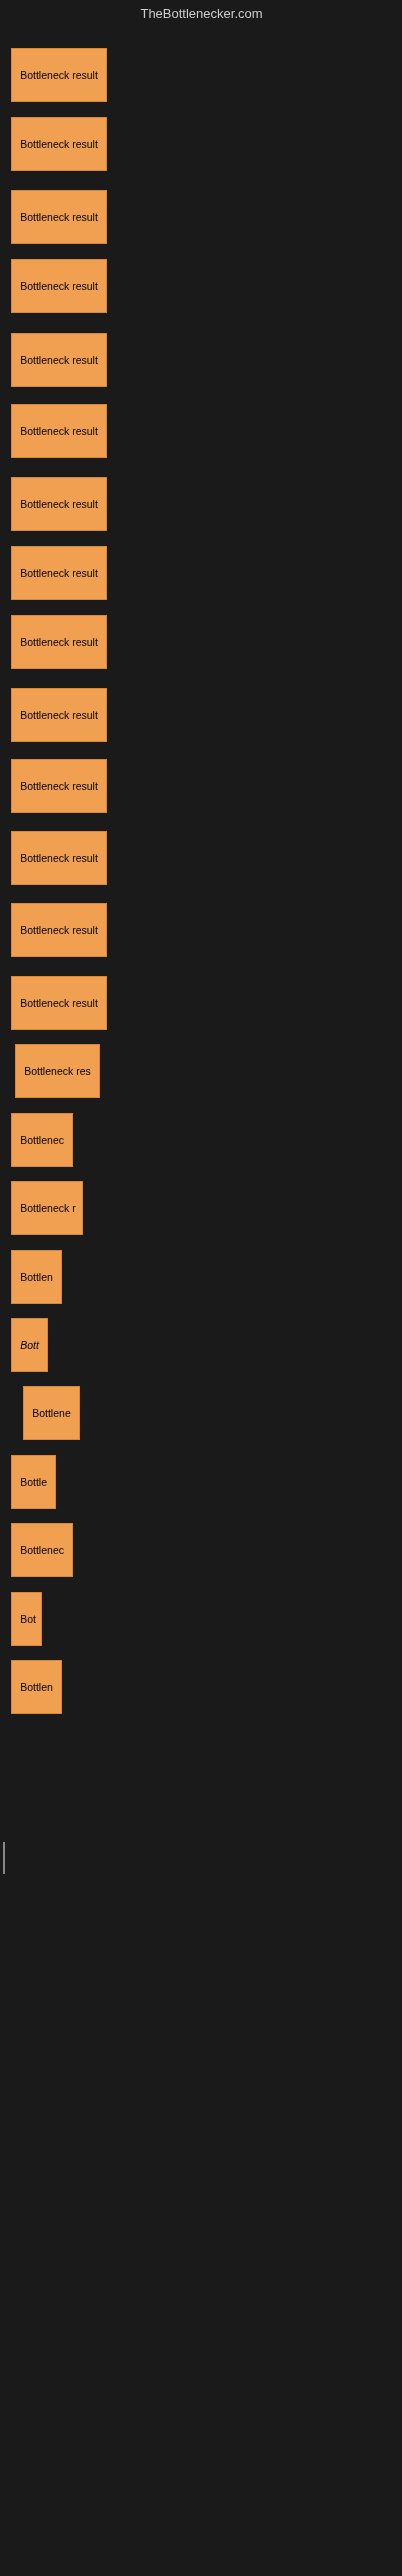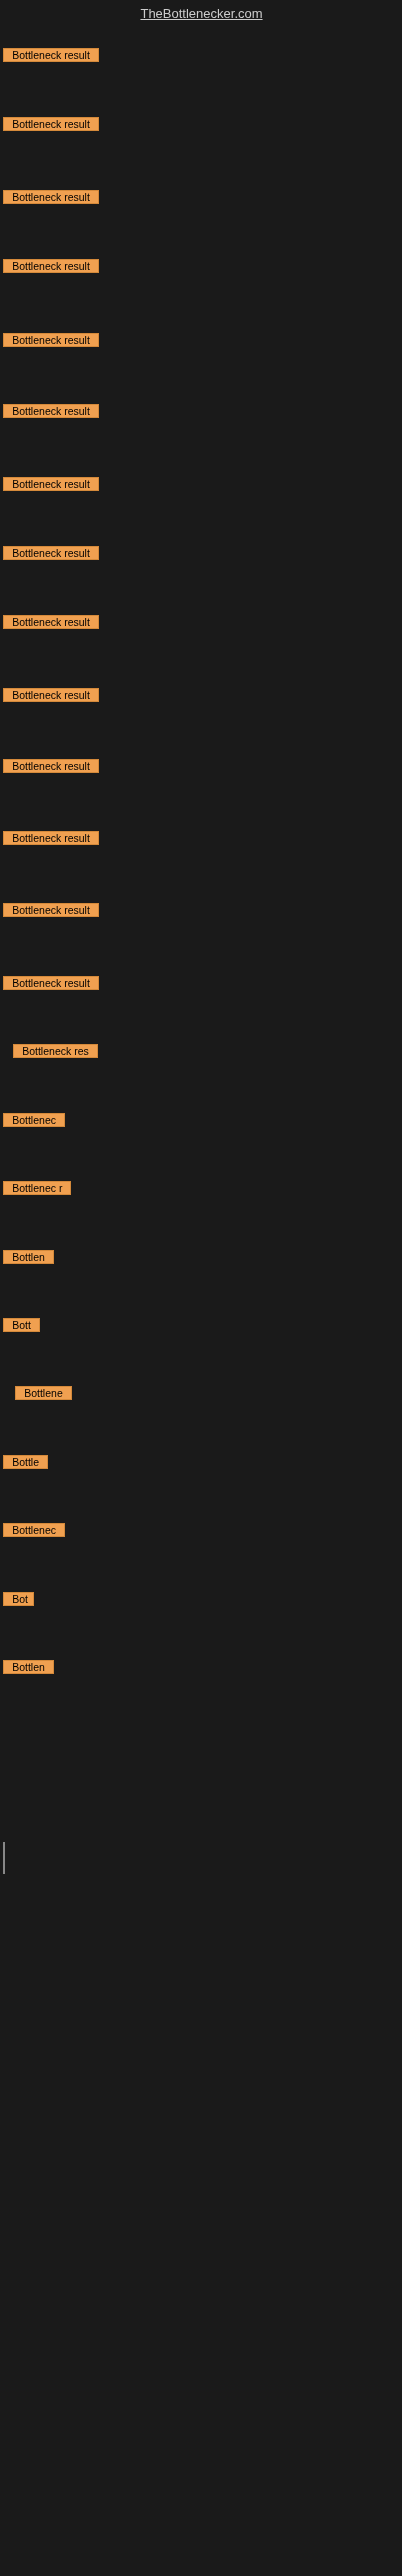--- a/index.html
+++ b/index.html
@@ -22,7 +22,6 @@
       font-size: 13px;
       padding: 6.4px 0 9.7px 0;
       background-color: #1a1a1a;
-      text-decoration: underline;
     }
 
     .bottleneck-item {

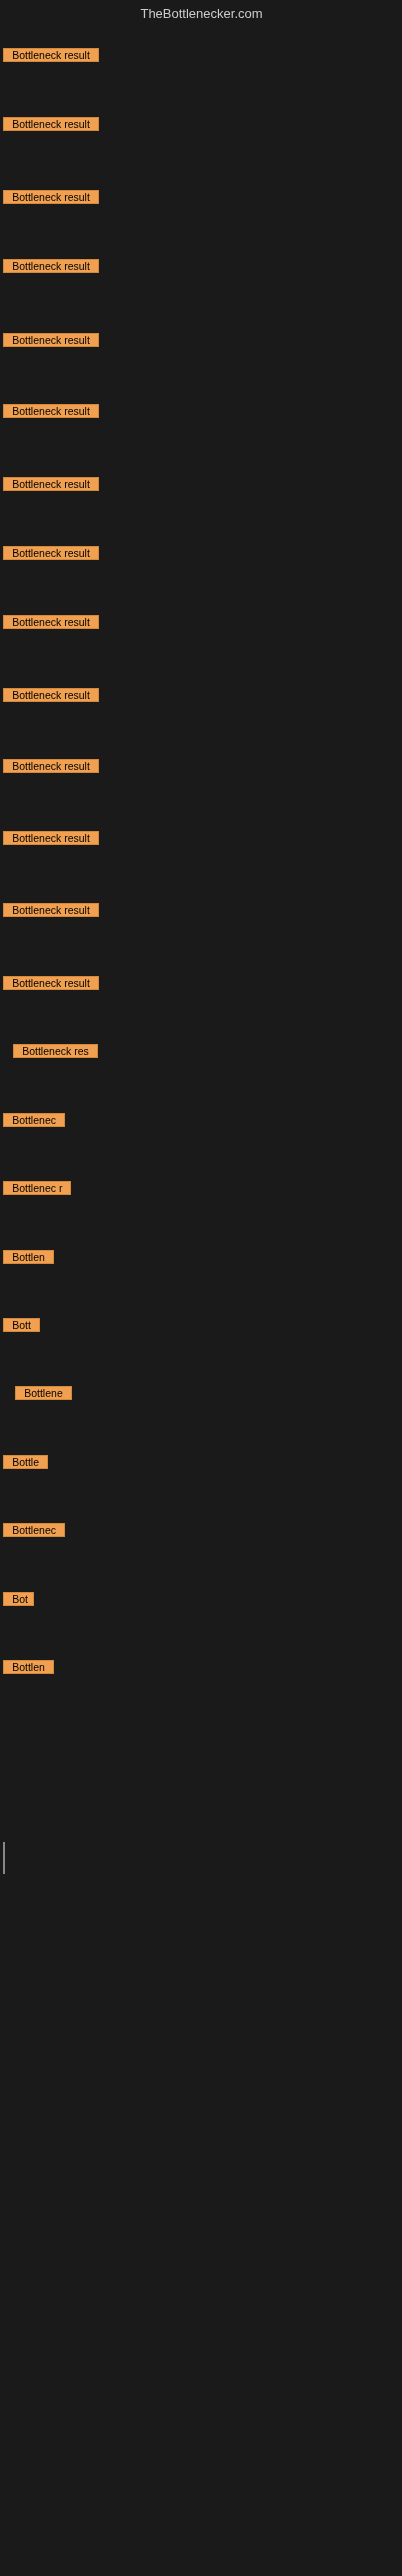--- a/index.html
+++ b/index.html
@@ -35,10 +35,11 @@
       color: #000000;
       font-size: 10.5px;
       font-weight: normal;
-      padding: 0 8px;
+      padding: 20px 8px;
       border: 0.8px solid #d4893a;
       white-space: nowrap;
       overflow: hidden;
+      margin-left: 8px;
     }
 
     .items-container {

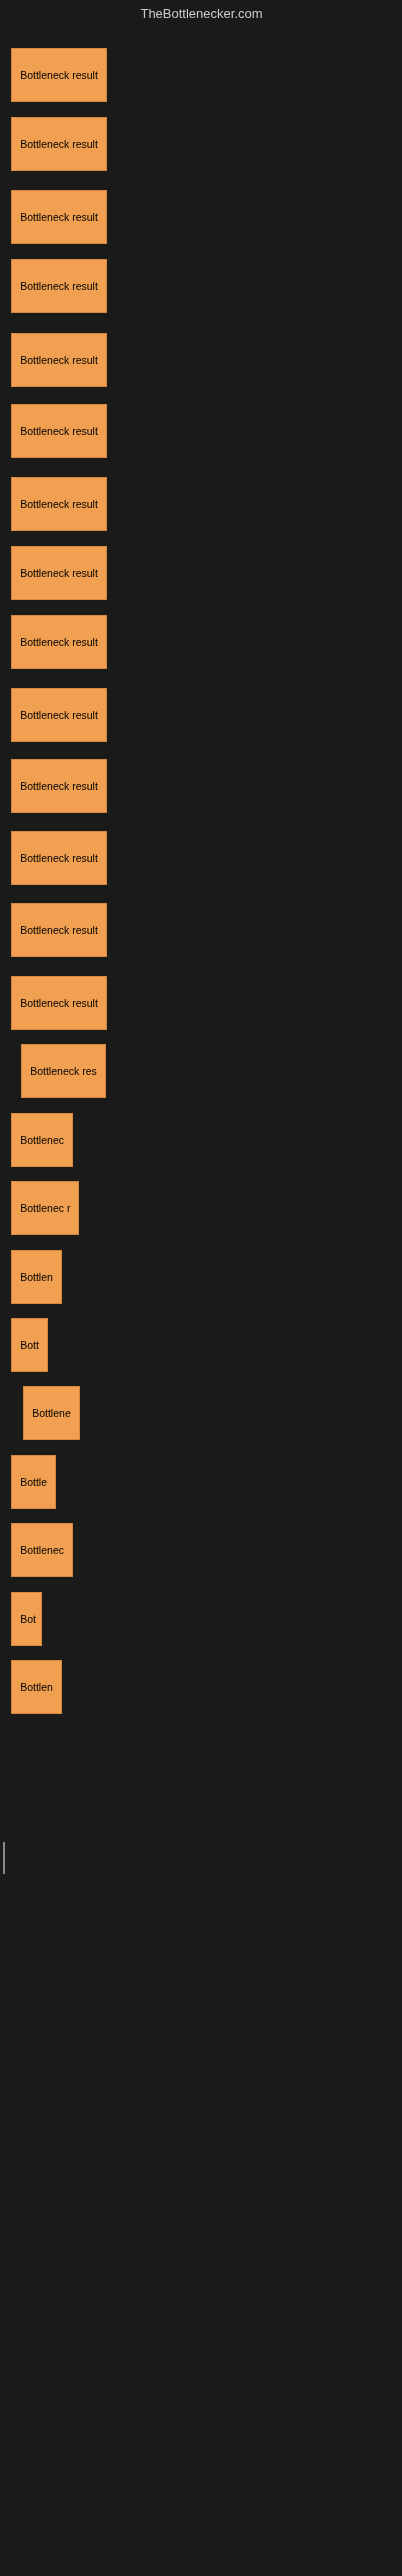--- a/index.html
+++ b/index.html
@@ -81,7 +81,7 @@
       <div class="bottleneck-item" style="position: absolute; top: 797px; left: 0px;"><div class="bottleneck-badge" style="max-width: 105px;">Bottleneck result</div></div>
       <div class="bottleneck-item" style="position: absolute; top: 869px; left: 0px;"><div class="bottleneck-badge" style="max-width: 105px;">Bottleneck result</div></div>
       <div class="bottleneck-item" style="position: absolute; top: 942px; left: 0px;"><div class="bottleneck-badge" style="max-width: 105px;">Bottleneck result</div></div>
-      <div class="bottleneck-item" style="position: absolute; top: 1010px; left: 10px;"><div class="bottleneck-badge" style="max-width: 89px;">Bottleneck res</div></div>
+      <div class="bottleneck-item" style="position: absolute; top: 1010px; left: 4px;"><div class="bottleneck-badge" style="max-width: 89px;">Bottleneck res</div></div>
       <div class="bottleneck-item" style="position: absolute; top: 1079px; left: 0px;"><div class="bottleneck-badge" style="max-width: 63px;">Bottlenec</div></div>
       <div class="bottleneck-item" style="position: absolute; top: 1147px; left: 0px;"><div class="bottleneck-badge" style="max-width: 72px;">Bottlenec r</div></div>
       <div class="bottleneck-item" style="position: absolute; top: 1216px; left: 0px;"><div class="bottleneck-badge" style="max-width: 55px;">Bottlen</div></div>

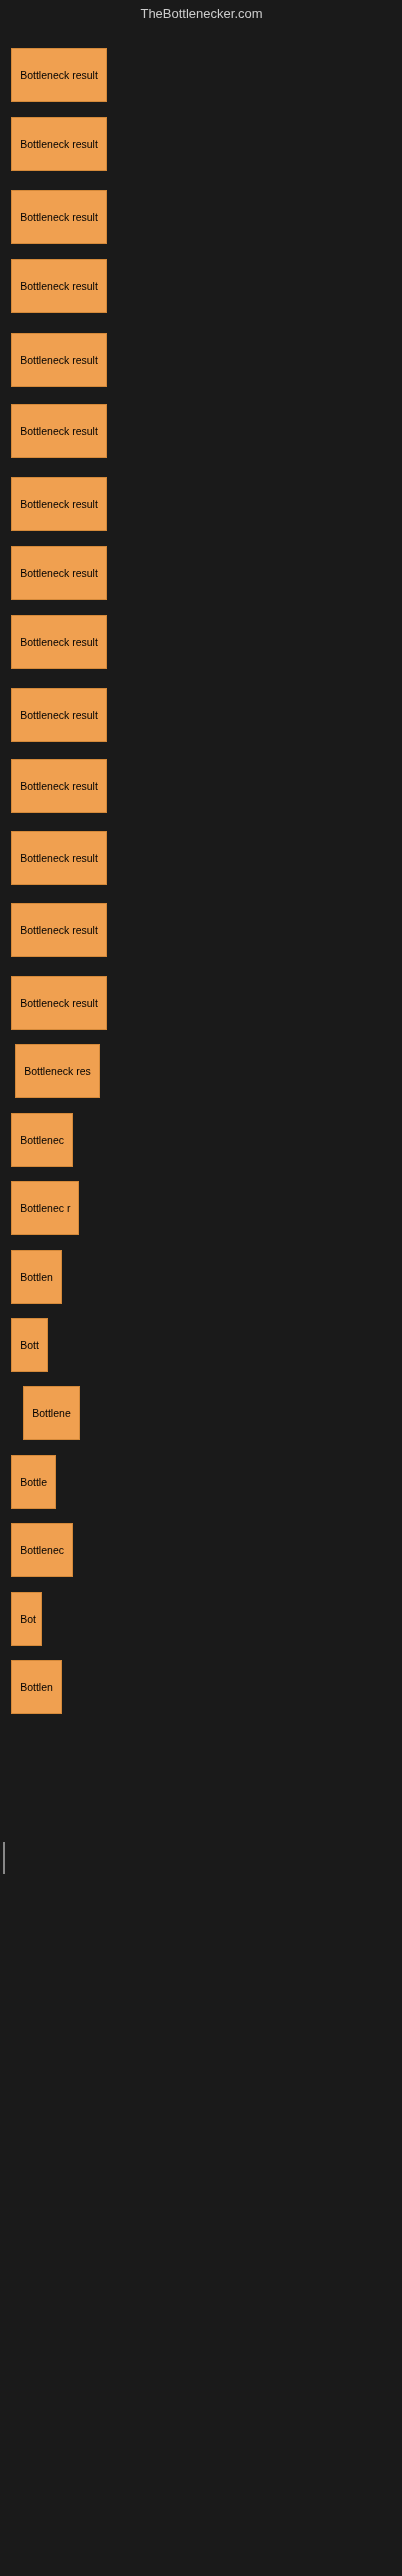--- a/index.html
+++ b/index.html
@@ -83,7 +83,7 @@
       <div class="bottleneck-item" style="position: absolute; top: 942px; left: 0px;"><div class="bottleneck-badge" style="max-width: 105px;">Bottleneck result</div></div>
       <div class="bottleneck-item" style="position: absolute; top: 1010px; left: 4px;"><div class="bottleneck-badge" style="max-width: 89px;">Bottleneck res</div></div>
       <div class="bottleneck-item" style="position: absolute; top: 1079px; left: 0px;"><div class="bottleneck-badge" style="max-width: 63px;">Bottlenec</div></div>
-      <div class="bottleneck-item" style="position: absolute; top: 1147px; left: 0px;"><div class="bottleneck-badge" style="max-width: 72px;">Bottlenec r</div></div>
+      <div class="bottleneck-item" style="position: absolute; top: 1147px; left: 0px;"><div class="bottleneck-badge" style="max-width: 72px;">Bottleneck r</div></div>
       <div class="bottleneck-item" style="position: absolute; top: 1216px; left: 0px;"><div class="bottleneck-badge" style="max-width: 55px;">Bottlen</div></div>
       <div class="bottleneck-item" style="position: absolute; top: 1284px; left: 0px;"><div class="bottleneck-badge" style="max-width: 37px;">Bott</div></div>
       <div class="bottleneck-item" style="position: absolute; top: 1352px; left: 12px;"><div class="bottleneck-badge" style="max-width: 58px;">Bottlene</div></div>

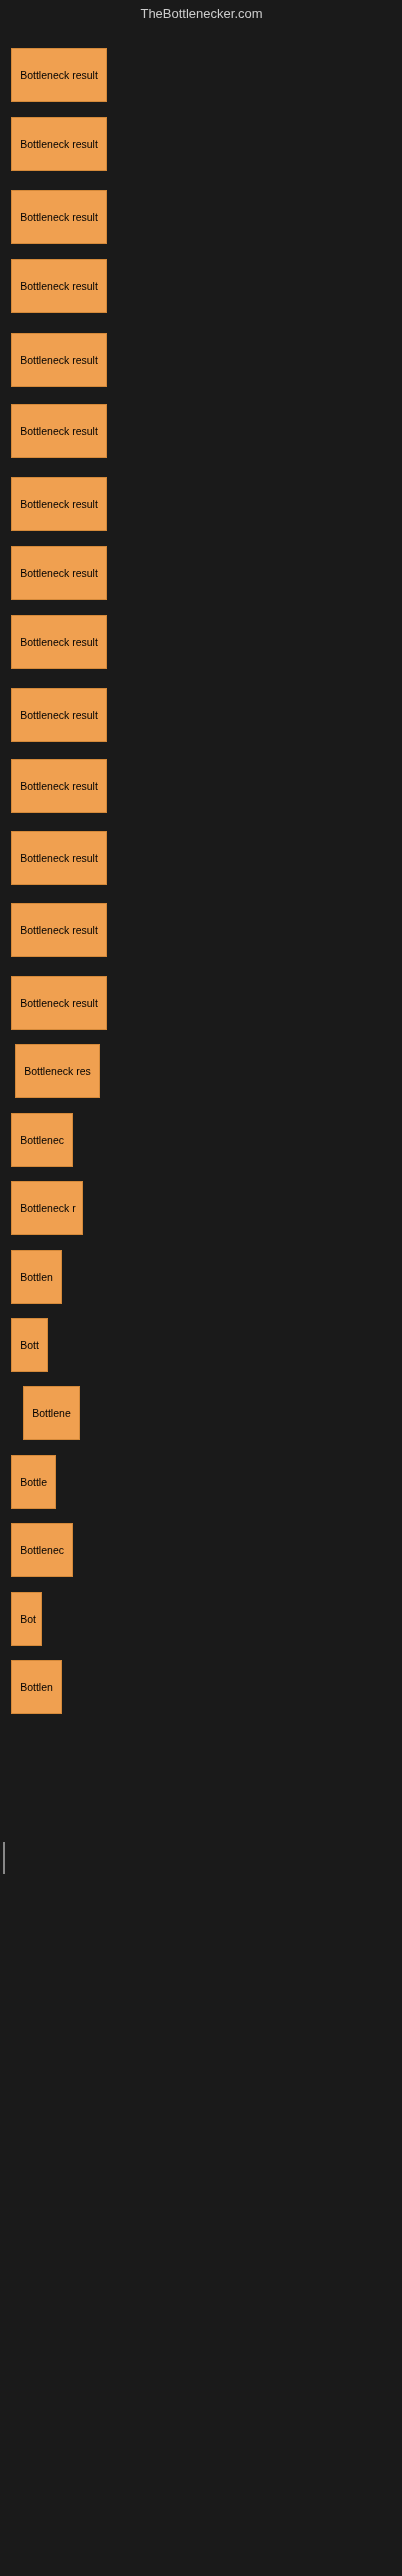--- a/index.html
+++ b/index.html
@@ -85,7 +85,7 @@
       <div class="bottleneck-item" style="position: absolute; top: 1079px; left: 0px;"><div class="bottleneck-badge" style="max-width: 63px;">Bottlenec</div></div>
       <div class="bottleneck-item" style="position: absolute; top: 1147px; left: 0px;"><div class="bottleneck-badge" style="max-width: 72px;">Bottleneck r</div></div>
       <div class="bottleneck-item" style="position: absolute; top: 1216px; left: 0px;"><div class="bottleneck-badge" style="max-width: 55px;">Bottlen</div></div>
-      <div class="bottleneck-item" style="position: absolute; top: 1284px; left: 0px;"><div class="bottleneck-badge" style="max-width: 37px;">Bott</div></div>
+      <div class="bottleneck-item" style="position: absolute; top: 1284px; left: 0px;"><div class="bottleneck-badge" style="max-width: 37px; font-style: italic;">Bott</div></div>
       <div class="bottleneck-item" style="position: absolute; top: 1352px; left: 12px;"><div class="bottleneck-badge" style="max-width: 58px;">Bottlene</div></div>
       <div class="bottleneck-item" style="position: absolute; top: 1421px; left: 0px; text-align: center;"><div class="bottleneck-badge" style="max-width: 47px;">Bottle</div></div>
       <div class="bottleneck-item" style="position: absolute; top: 1489px; left: 0px;"><div class="bottleneck-badge" style="max-width: 63px;">Bottlenec</div></div>

